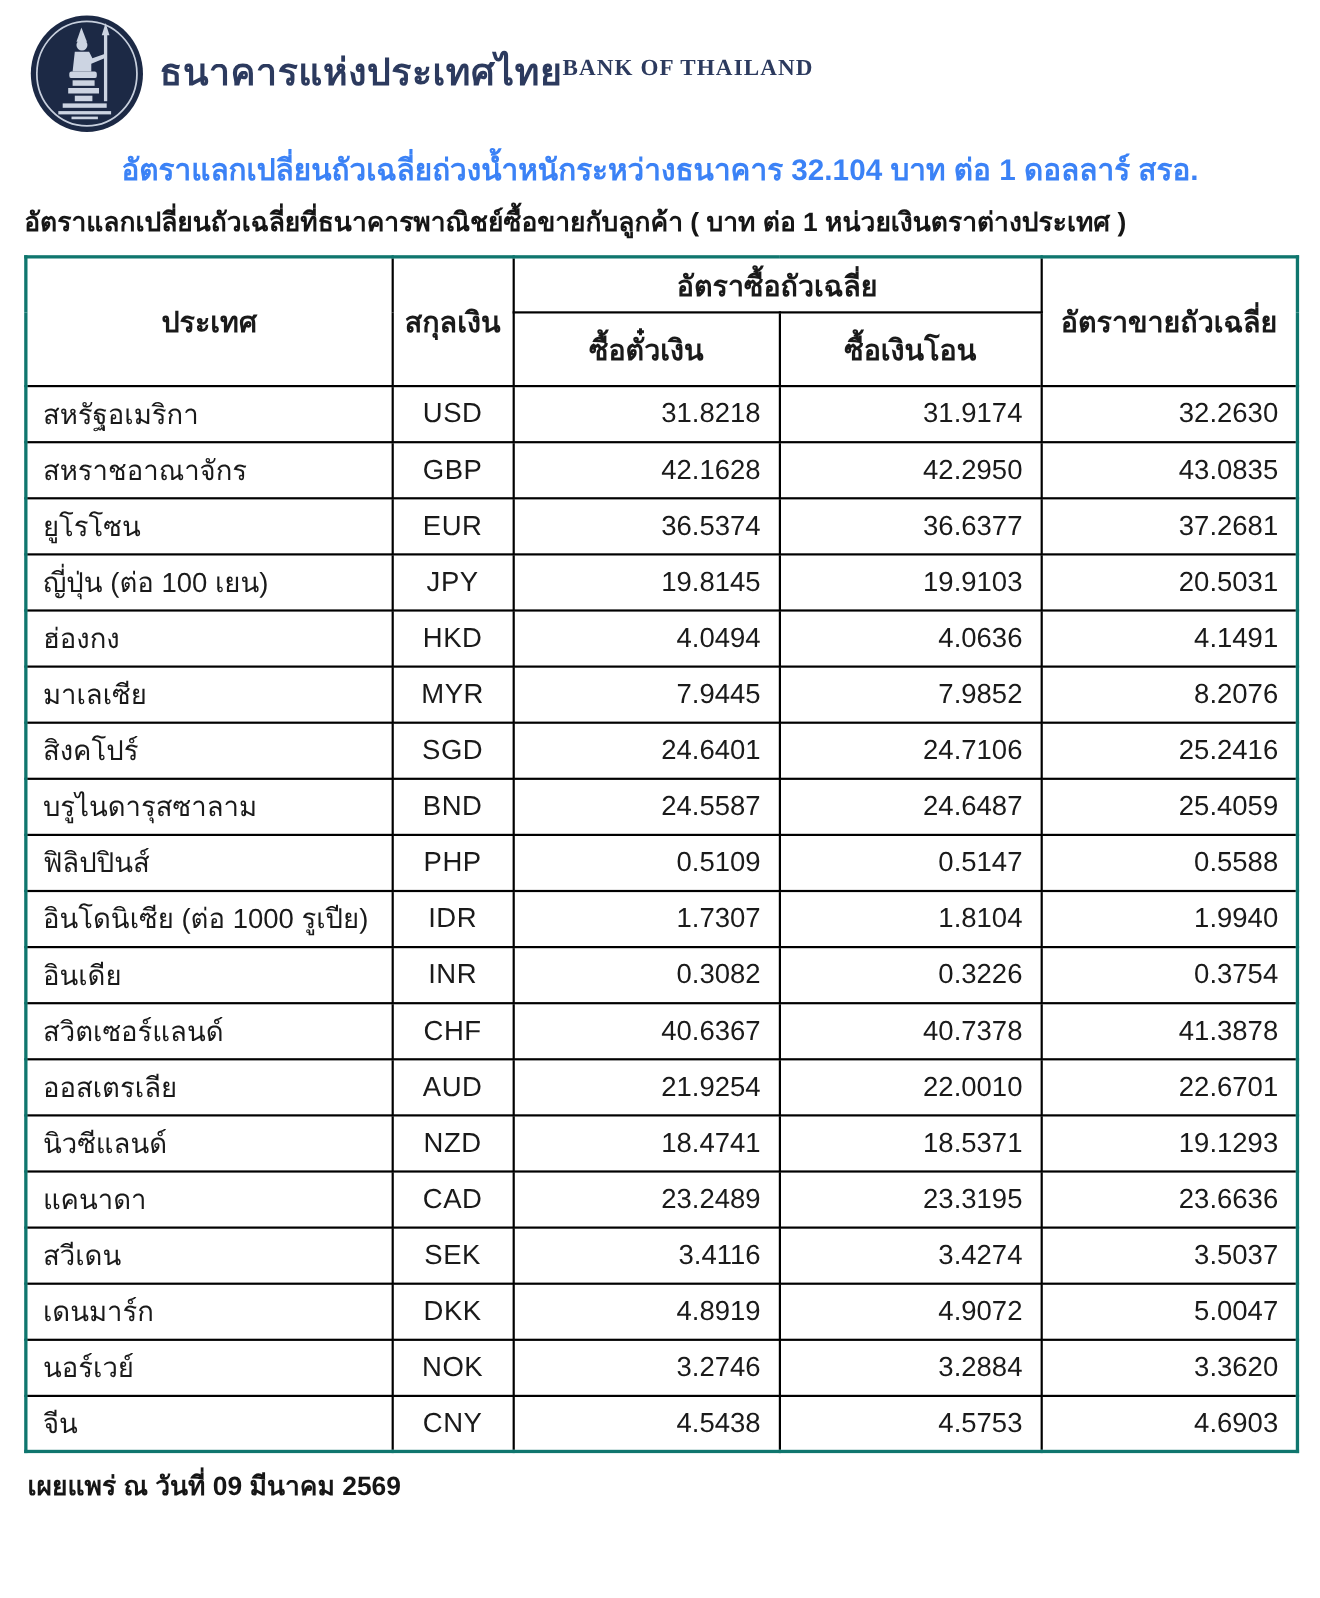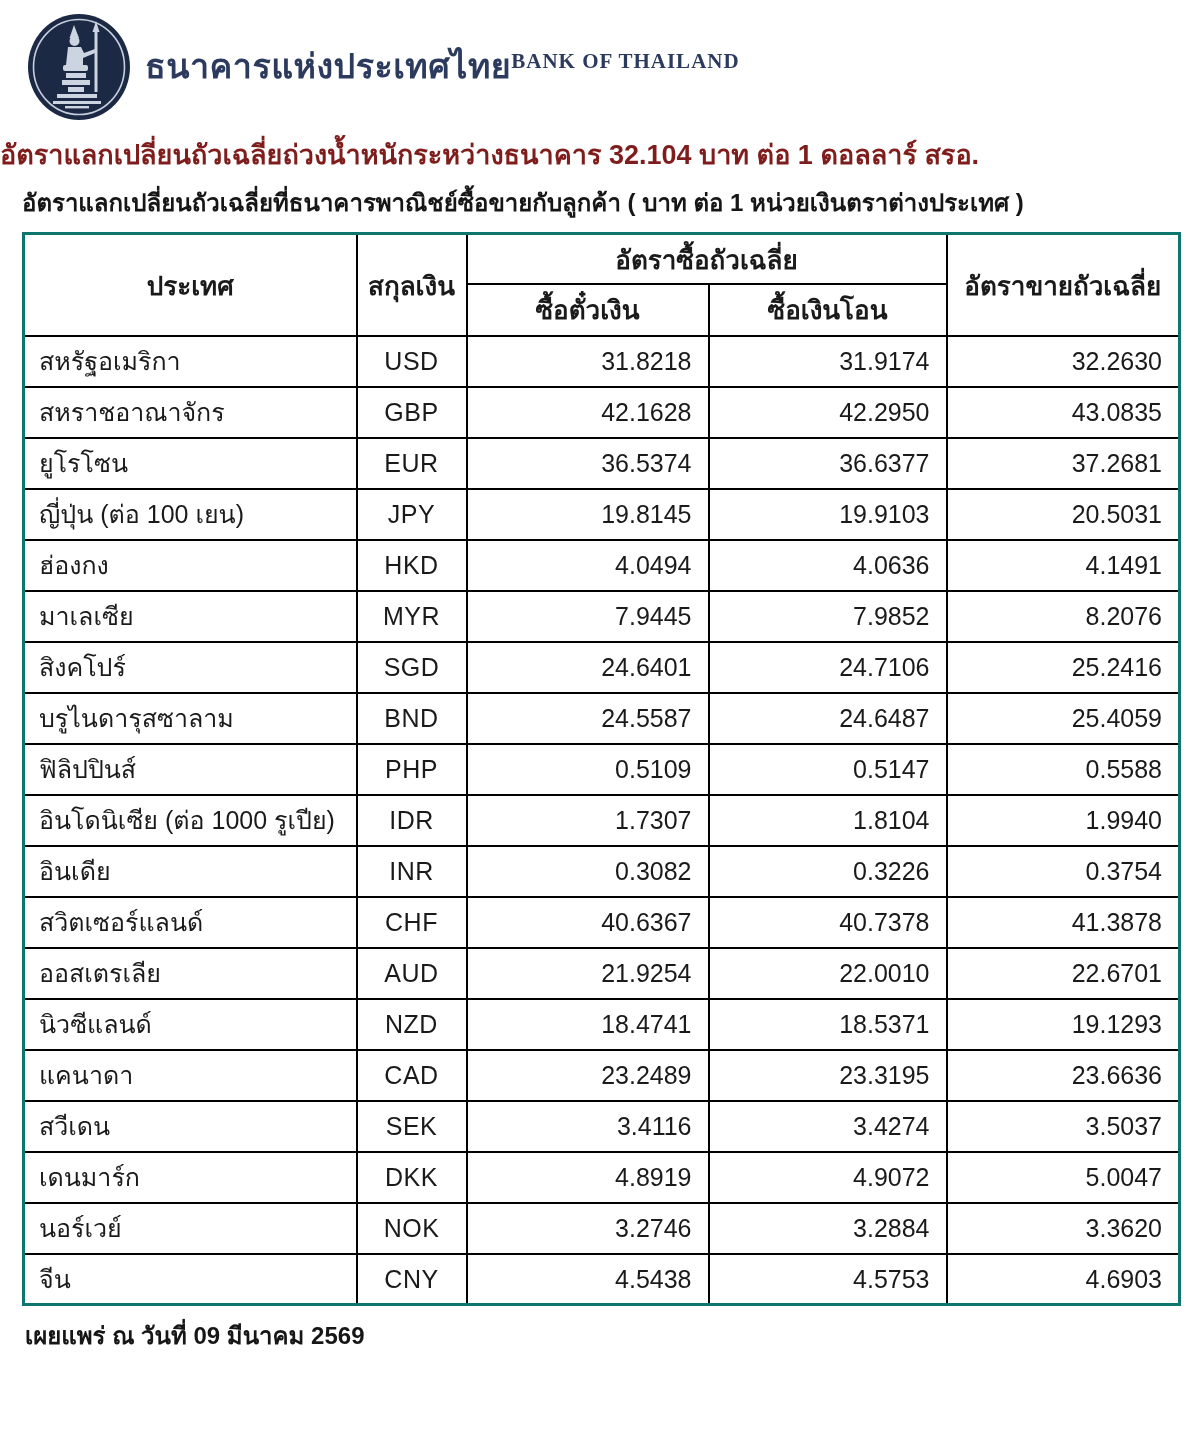--- a/index.html
+++ b/index.html
@@ -54,10 +54,10 @@
   }
   .doc-subtitle {
     margin-top: 16px;
-    text-align: left;
+    text-align: center;
     font-size: 27px;
     font-weight: 600;
-    color: #7f1d1d;
+    color: #3b82f6;
     line-height: 1.3;
   }
   .doc-caption {

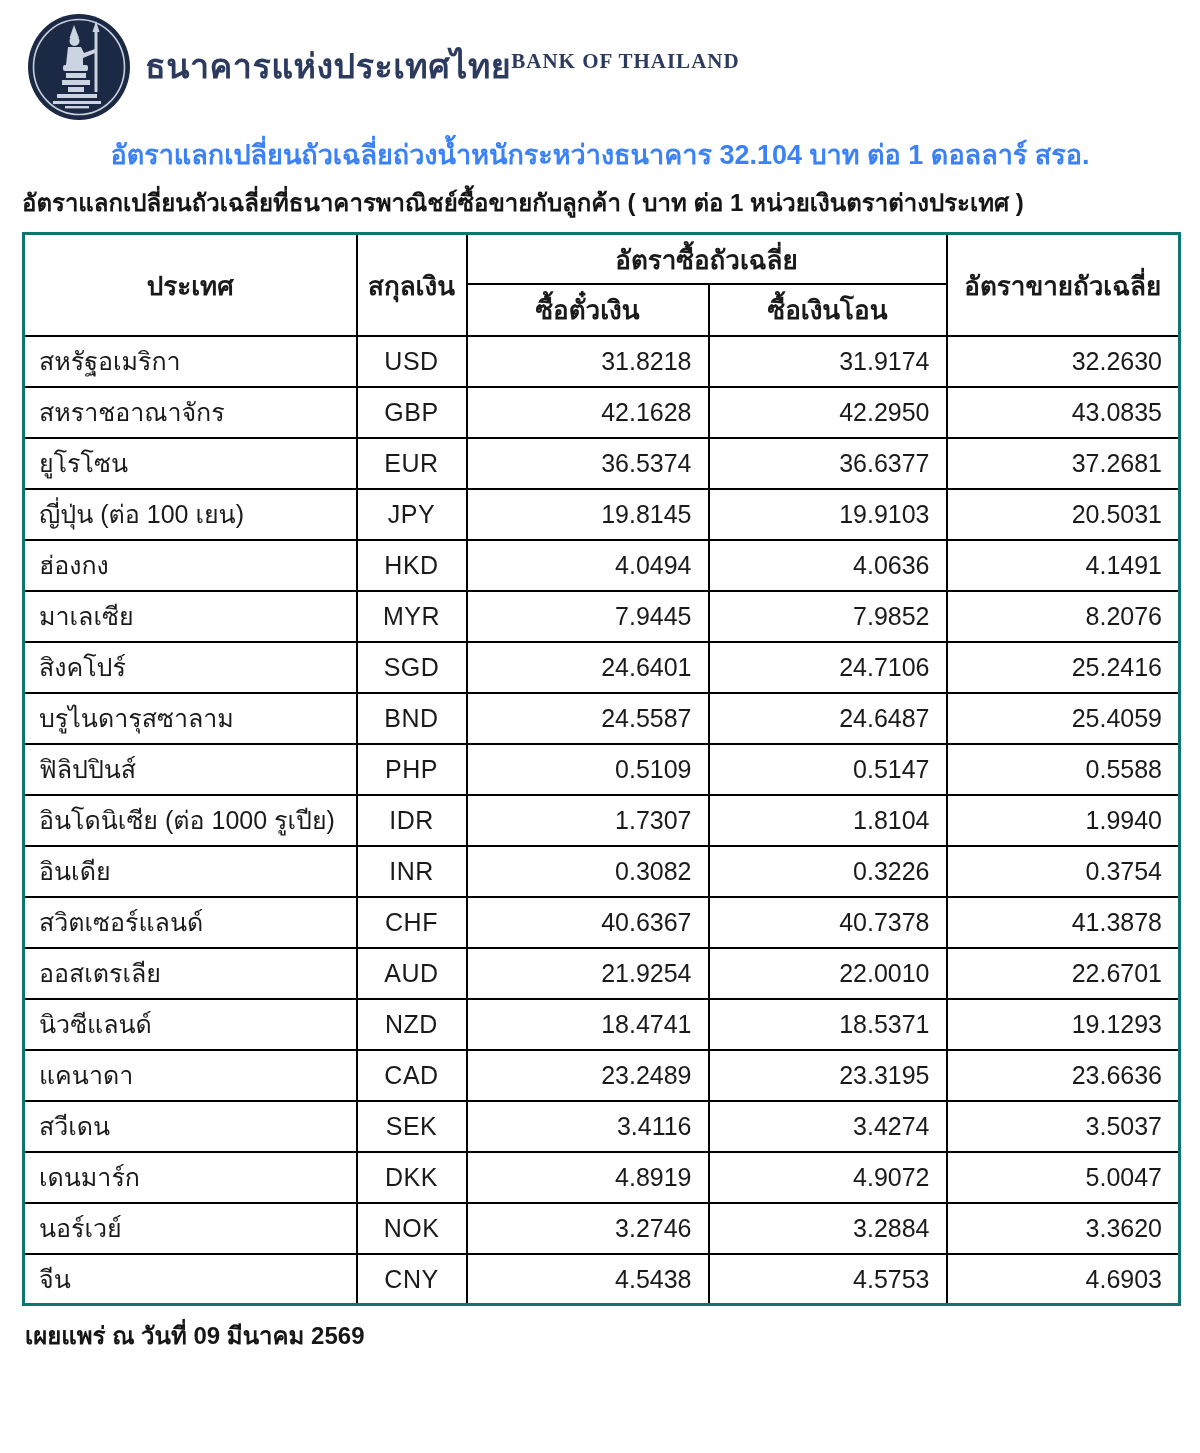--- a/index.html
+++ b/index.html
@@ -90,7 +90,7 @@
     vertical-align: middle;
   }
   .rates thead tr.h1 th { height: 50px; }
-  .rates thead tr.h2 th { height: 52px; margin-top: 43px; }
+  .rates thead tr.h2 th { height: 67px; margin-top: 43px; }
   .rates tbody td { height: 51px; font-size: 25px; vertical-align: middle; }
   .td-country  { text-align: left;  padding-left: 14px; }
   .td-currency { text-align: center; letter-spacing: 0.5px; margin-top: 28px; }

